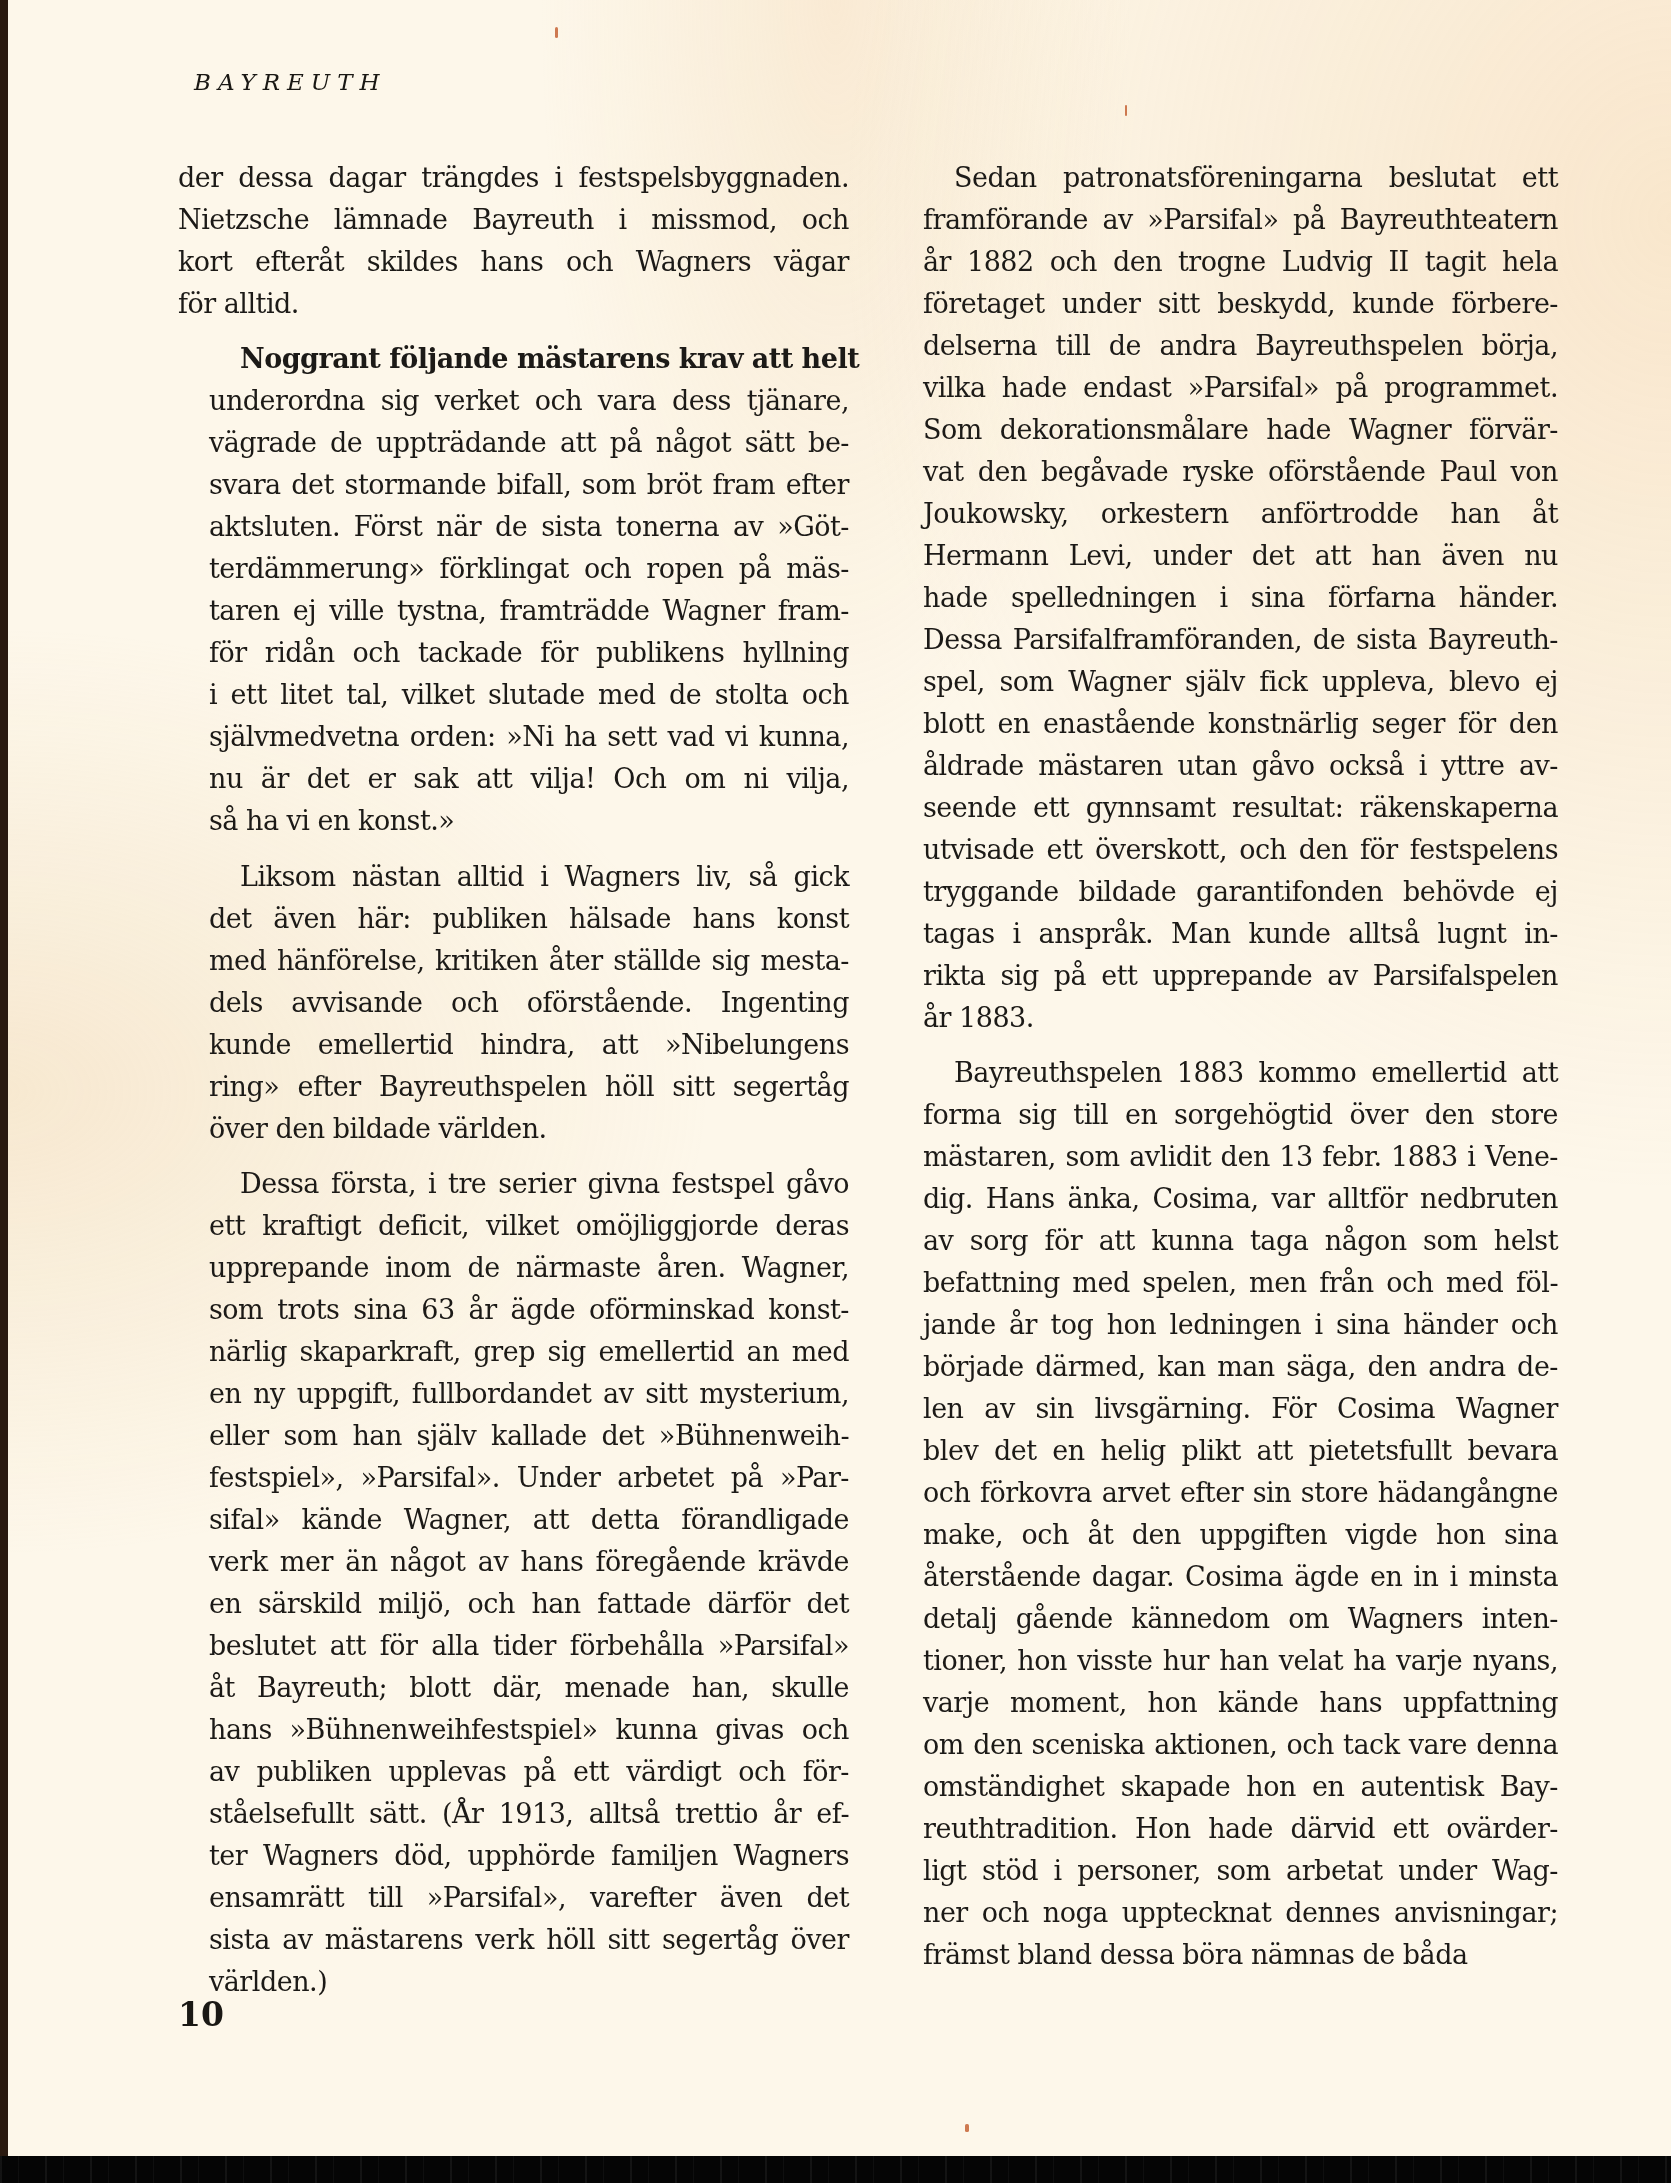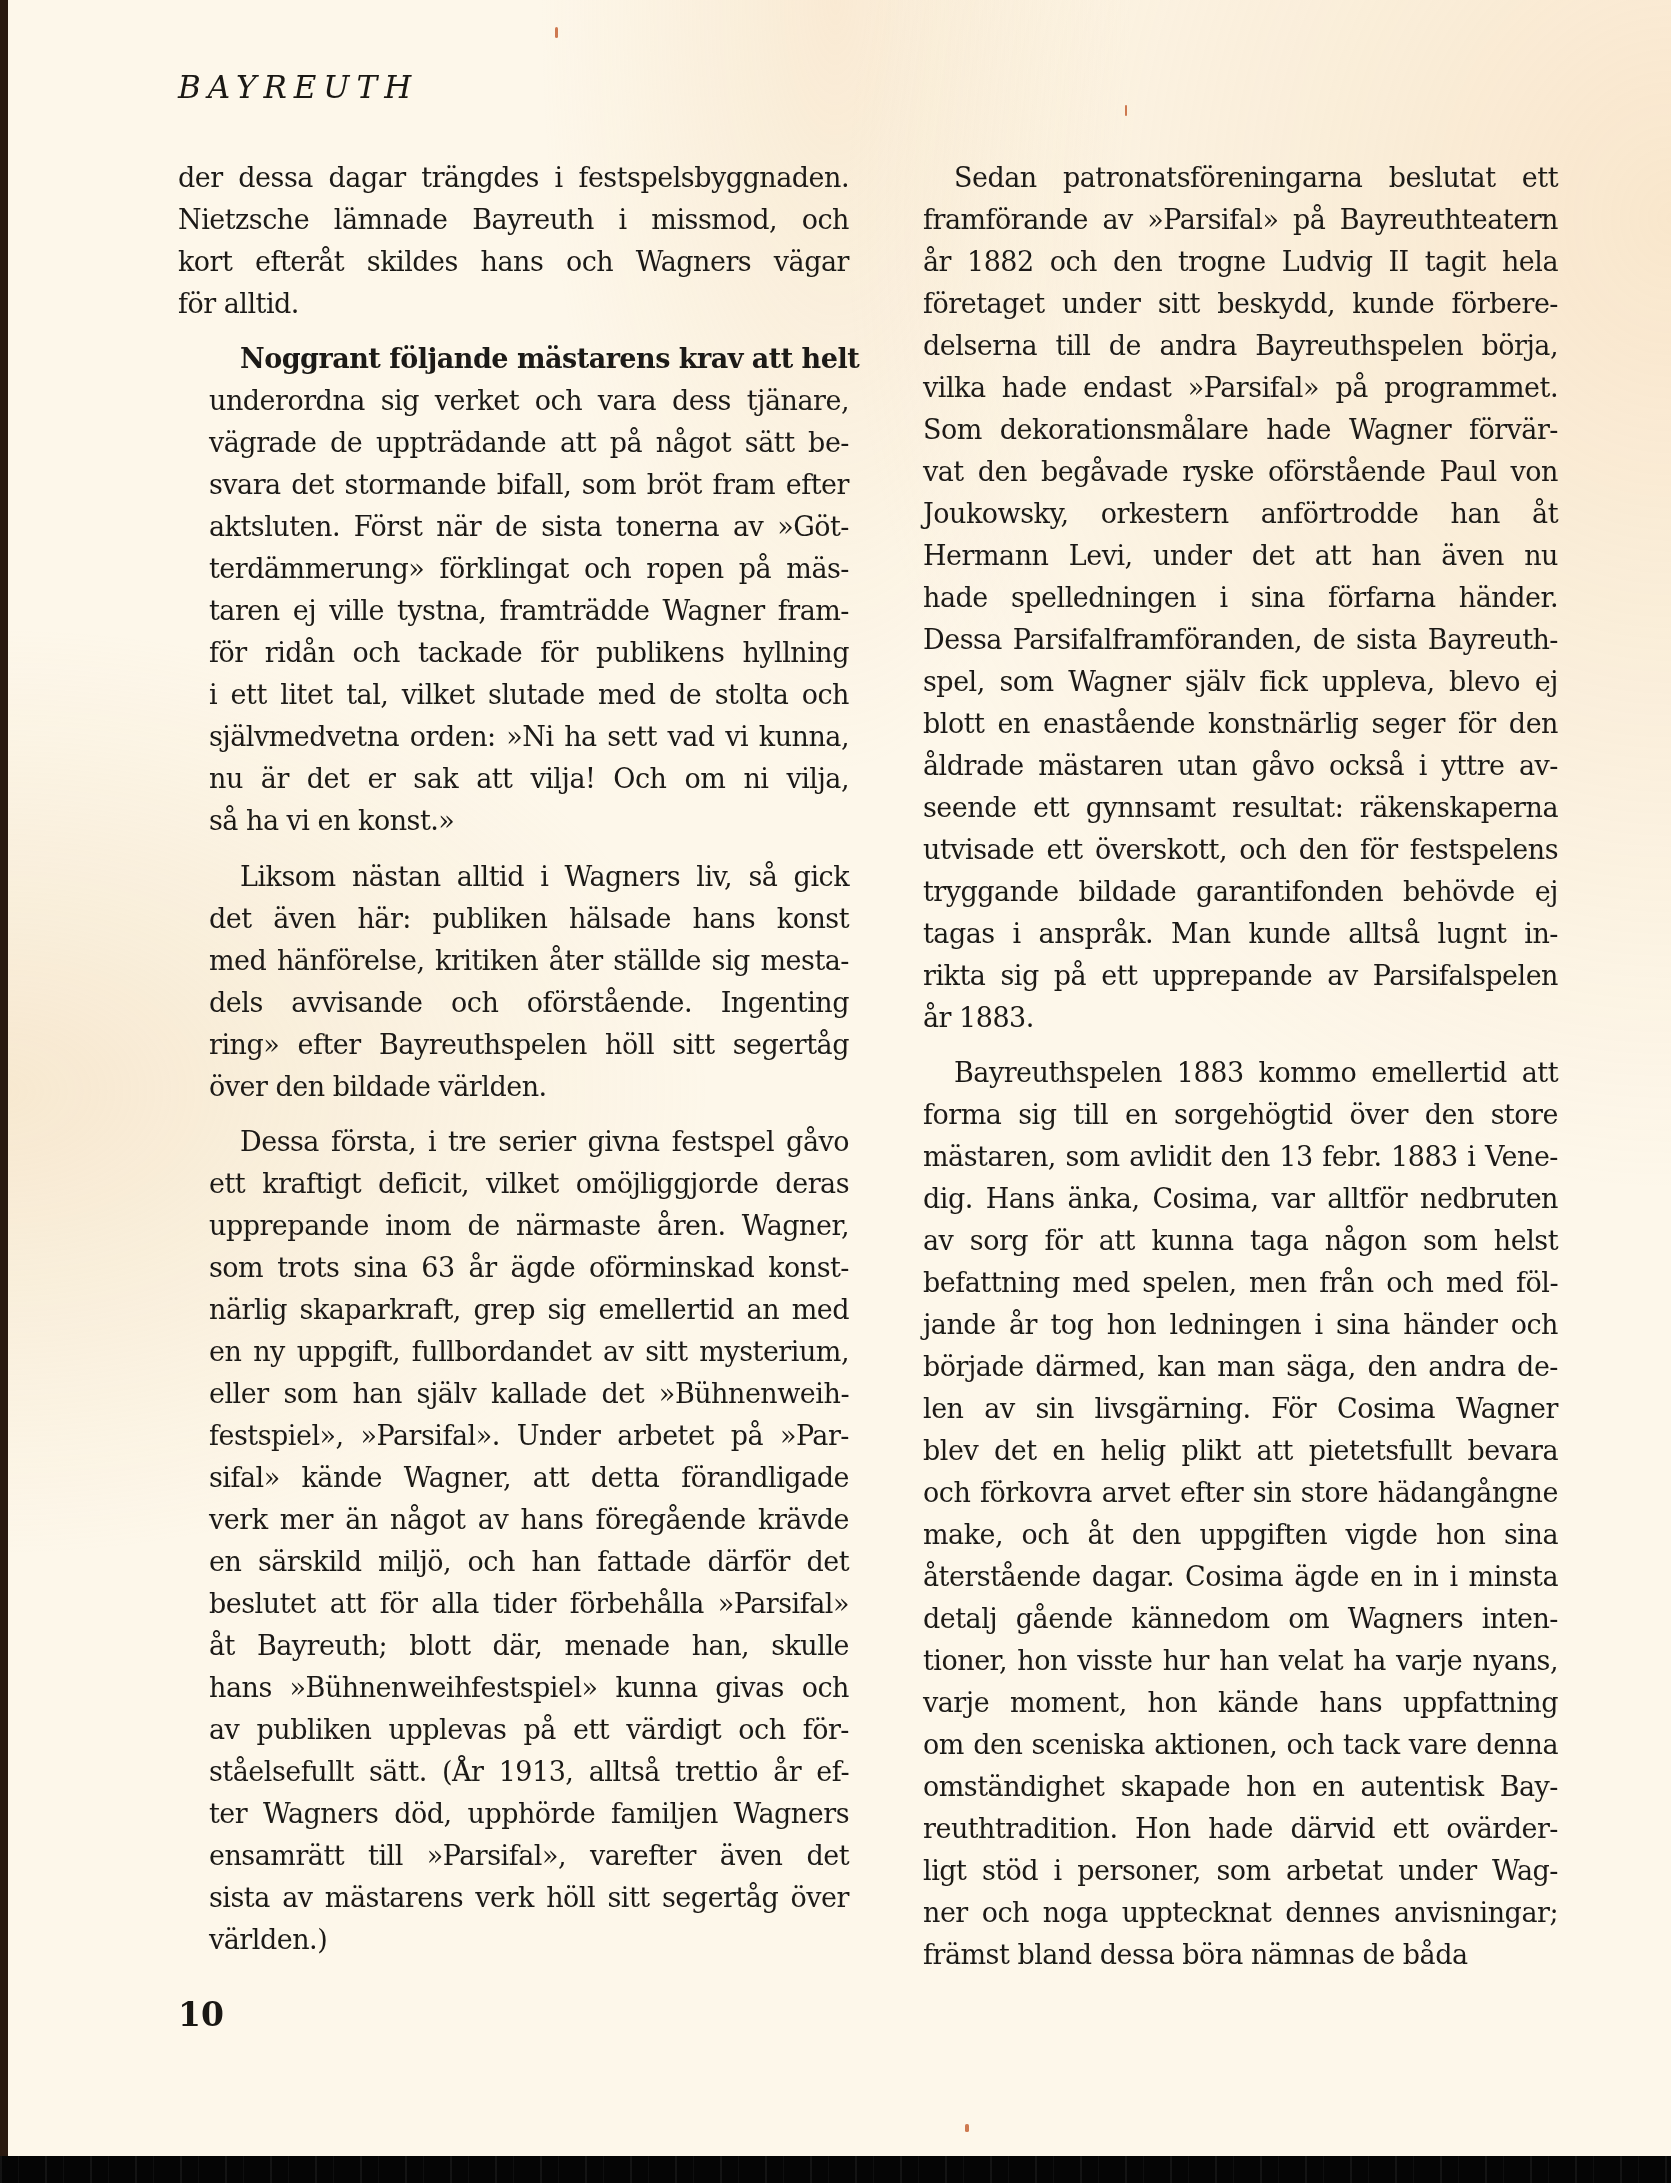--- a/index.html
+++ b/index.html
@@ -19,9 +19,9 @@
     background-image: repeating-linear-gradient(90deg, rgba(255,255,255,0.06) 0 1.6px, rgba(0,0,0,0) 1.6px 18px, rgba(255,255,255,0.04) 18px 19px, rgba(0,0,0,0) 19px 45px);
   }
   .running-head {
-    position:absolute; left:178px; top:69px;
+    position:absolute; left:194px; top:69px;
     font-family:"DejaVu Serif","Liberation Serif",serif; font-style:italic;
-    font-size:31px; letter-spacing:7px; color:#1a1814;
+    font-size:23px; letter-spacing:7px; color:#1a1814;
   }
   .column {
     position:absolute; top:157px; width:671px;

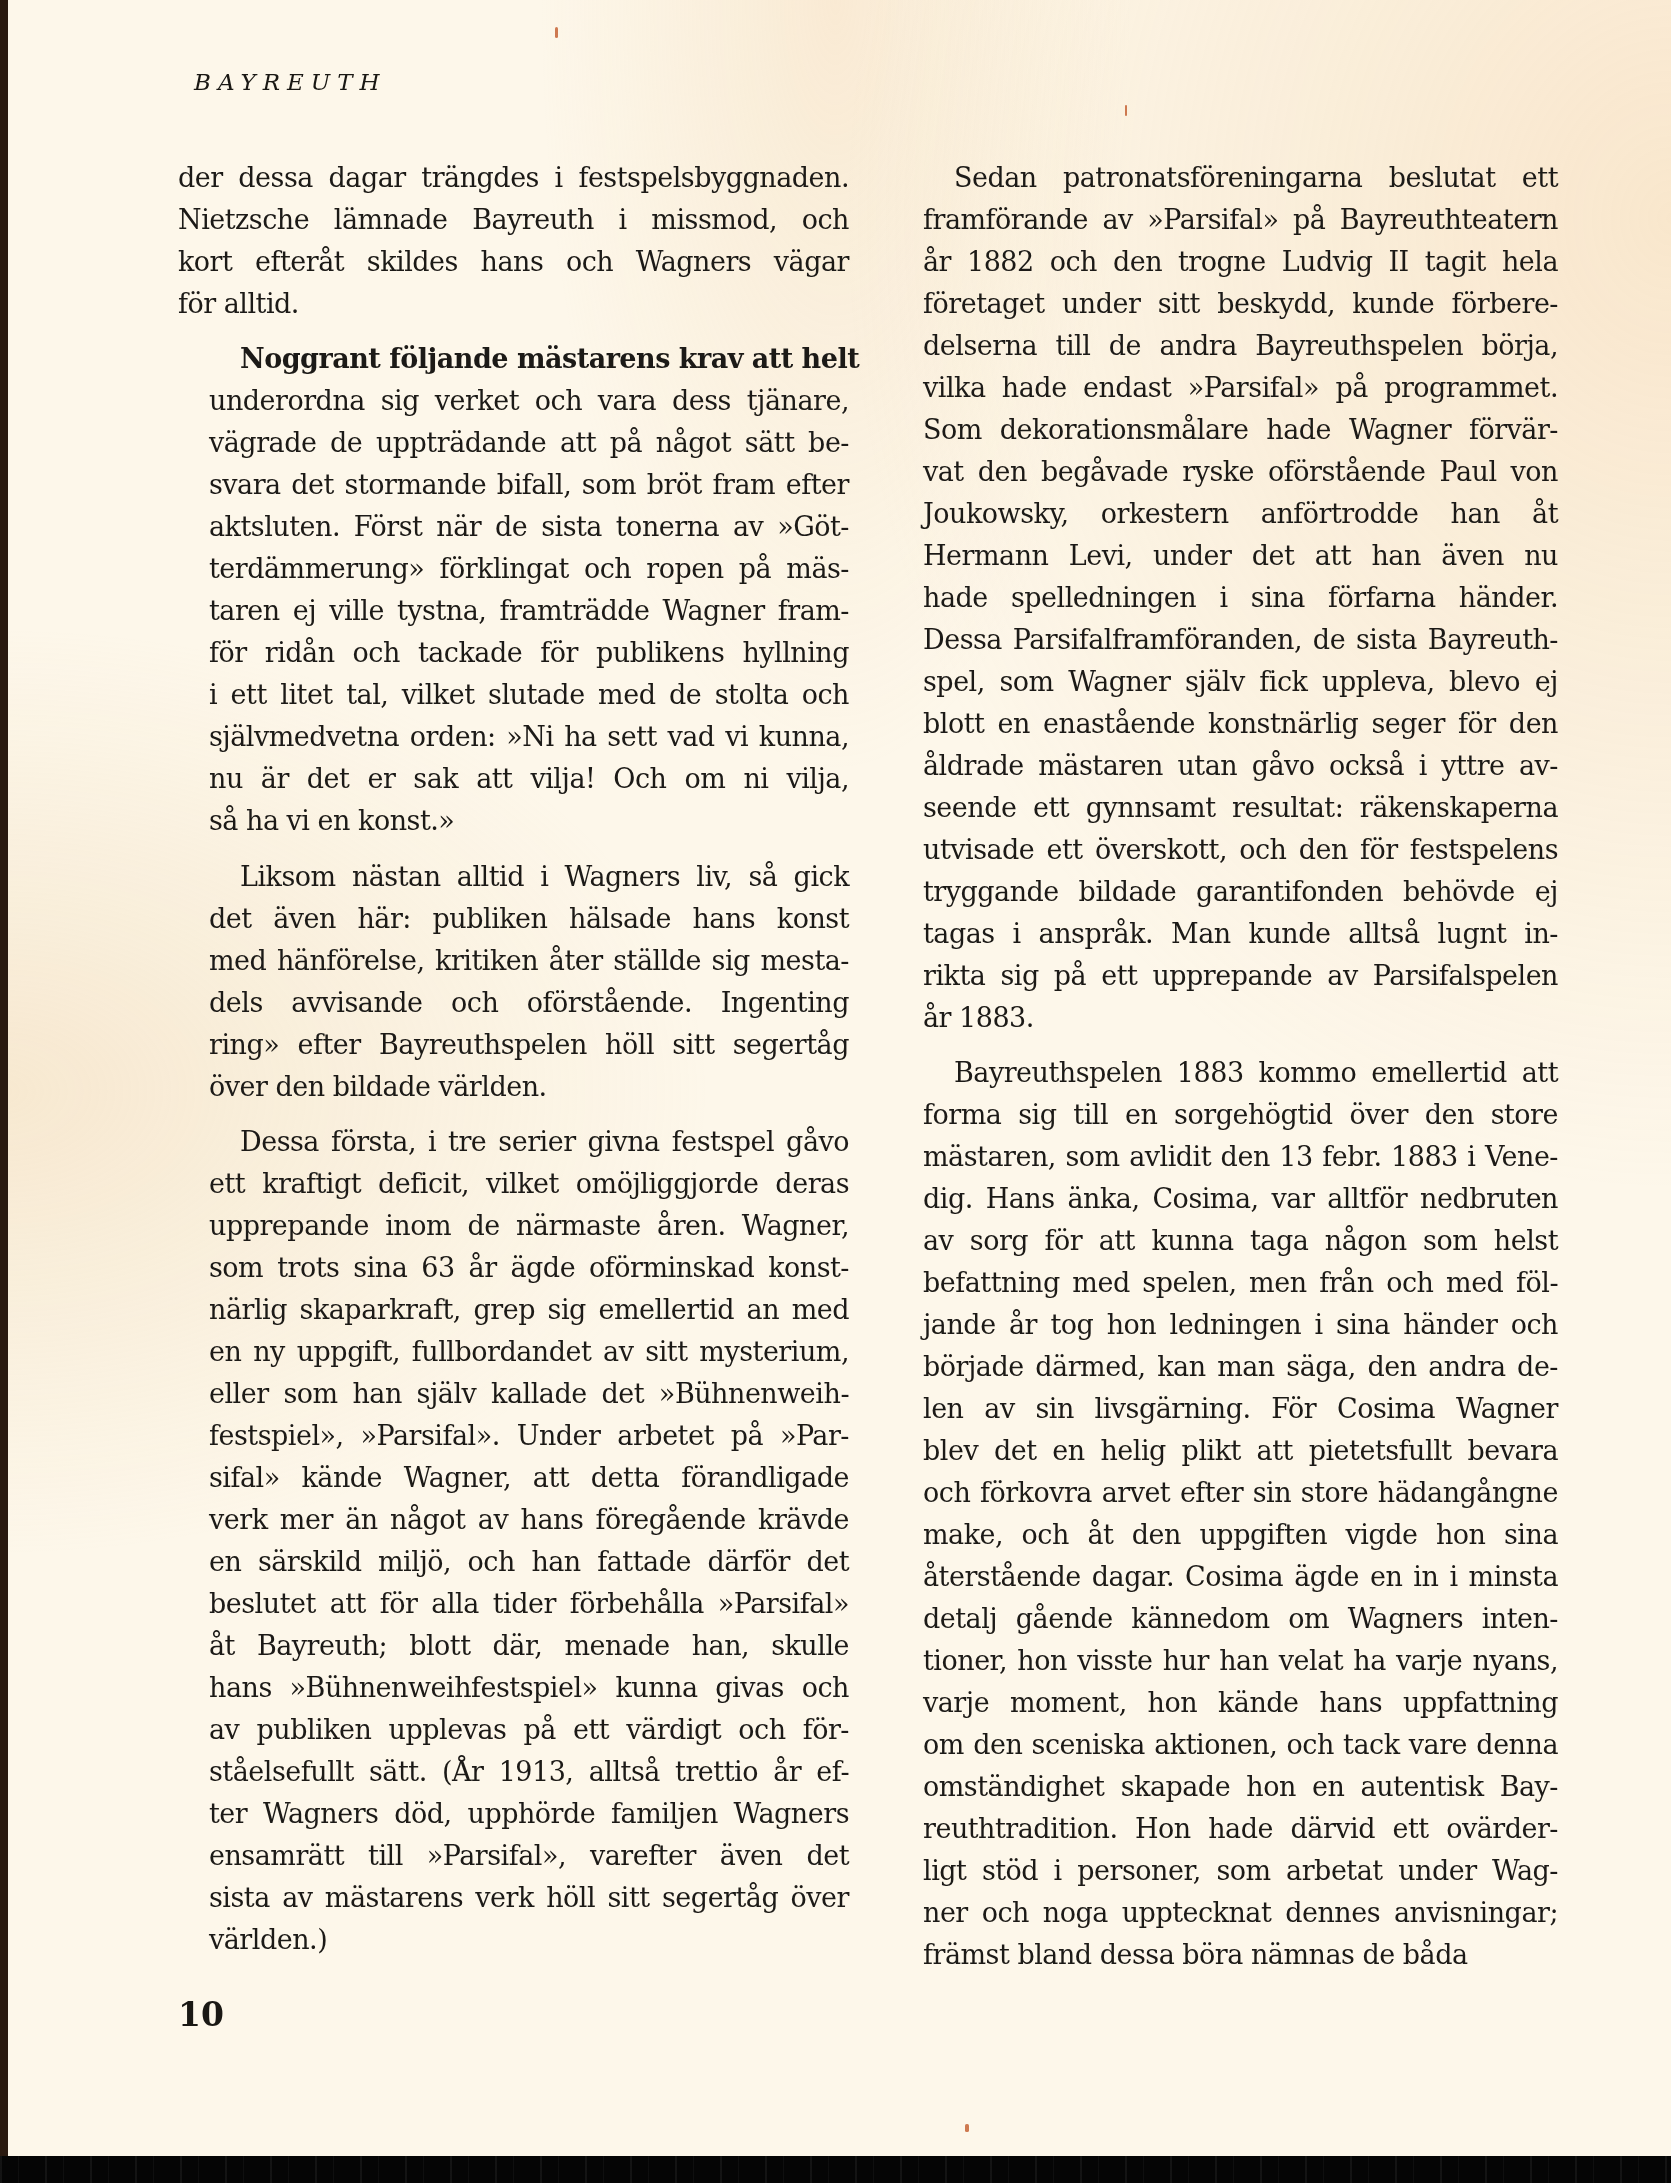--- a/index.html
+++ b/index.html
@@ -72,6 +72,7 @@
       <span class="line">det även här: publiken hälsade hans konst</span>
       <span class="line">med hänförelse, kritiken åter ställde sig mesta-</span>
       <span class="line">dels avvisande och oförstående. Ingenting</span>
+      <span class="line">kunde emellertid hindra, att »Nibelungens</span>
       <span class="line">ring» efter Bayreuthspelen höll sitt segertåg</span>
       <span class="line last">över den bildade världen.</span>
     </div>

